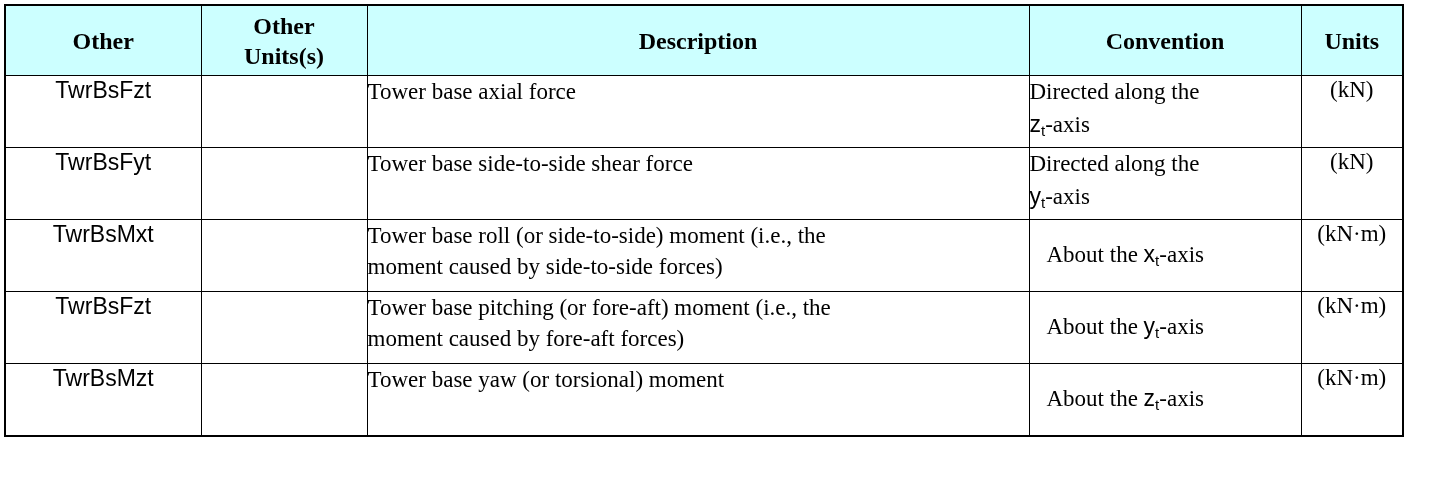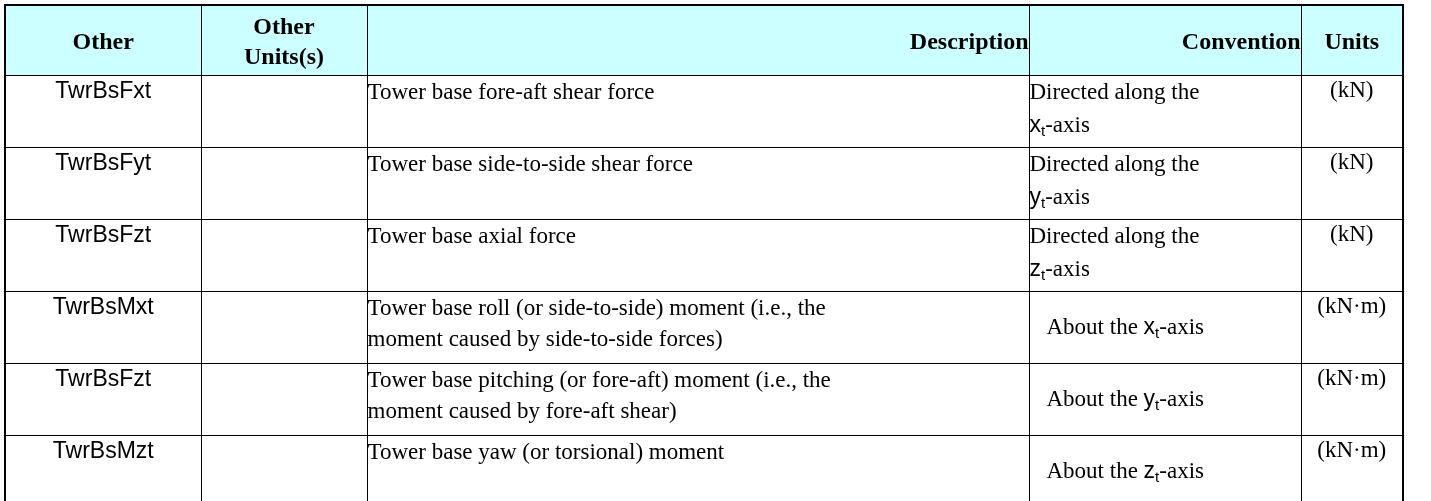--- a/index.html
+++ b/index.html
@@ -51,7 +51,7 @@
     color: #000000;
   }
   th.h-center { text-align: center; }
-  th.h-left   { text-align: right; padding-left: 10px; }
+  th.h-left   { text-align: center; padding-left: 10px; }
 
   
   td.cell-name {

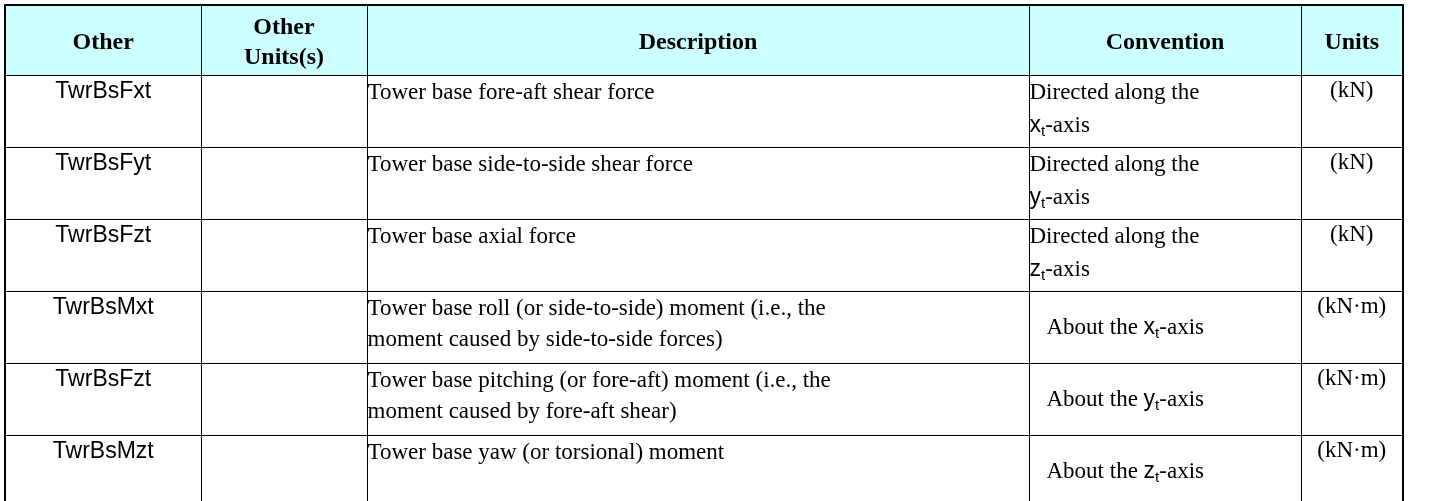--- a/index.html
+++ b/index.html
@@ -137,18 +137,6 @@
     </thead>
     <tbody>
 
-      <tr>
-        <td class="cell-name">TwrBsFxt</td>
-        <td class="cell-other"></td>
-        <td class="cell-desc">
-          <span class="desc-line">Tower base fore-aft shear force</span>
-        </td>
-        <td class="cell-conv">
-          <span class="desc-line">Directed along the</span>
-          <span class="desc-line"><span class="axis-var"><span>x</span><sub>t</sub></span><span>-axis</span></span>
-        </td>
-        <td class="cell-units">(kN)</td>
-      </tr>
 
       <tr>
         <td class="cell-name">TwrBsFyt</td>

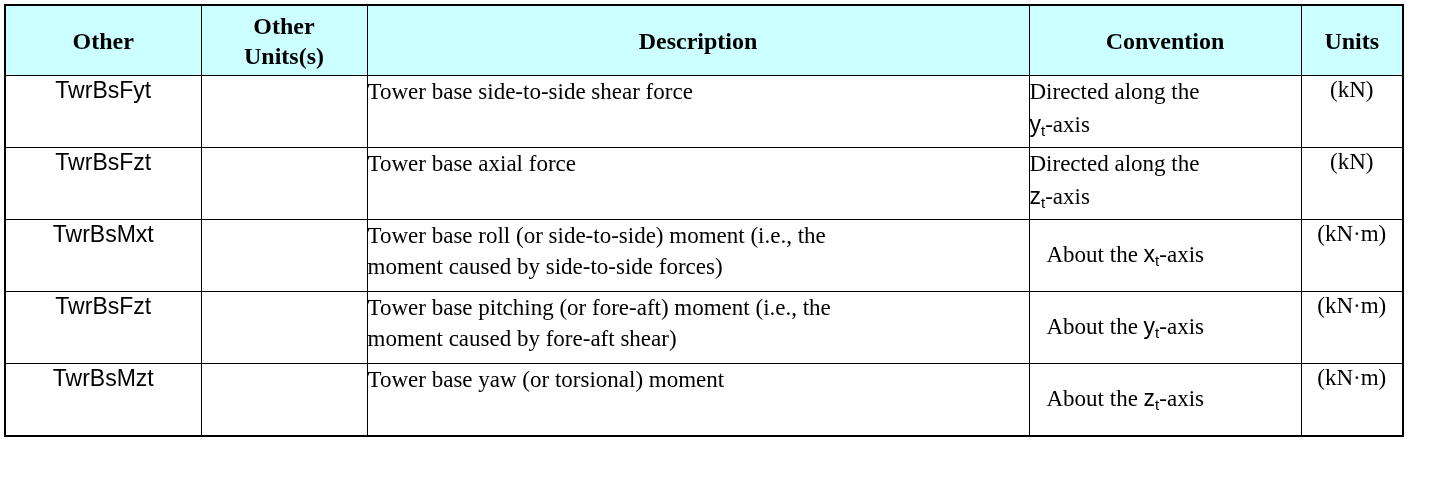--- a/index.html
+++ b/index.html
@@ -139,6 +139,19 @@
 
 
       <tr>
+        <td class="cell-name">TwrBsFzt</td>
+        <td class="cell-other"></td>
+        <td class="cell-desc">
+          <span class="desc-line">Tower base axial force</span>
+        </td>
+        <td class="cell-conv">
+          <span class="desc-line">Directed along the</span>
+          <span class="desc-line"><span class="axis-var"><span>z</span><sub>t</sub></span><span>-axis</span></span>
+        </td>
+        <td class="cell-units">(kN)</td>
+      </tr>
+
+      <tr>
         <td class="cell-name">TwrBsFyt</td>
         <td class="cell-other"></td>
         <td class="cell-desc">
@@ -152,19 +165,6 @@
       </tr>
 
       <tr>
-        <td class="cell-name">TwrBsFzt</td>
-        <td class="cell-other"></td>
-        <td class="cell-desc">
-          <span class="desc-line">Tower base axial force</span>
-        </td>
-        <td class="cell-conv">
-          <span class="desc-line">Directed along the</span>
-          <span class="desc-line"><span class="axis-var"><span>z</span><sub>t</sub></span><span>-axis</span></span>
-        </td>
-        <td class="cell-units">(kN)</td>
-      </tr>
-
-      <tr>
         <td class="cell-name">TwrBsMxt</td>
         <td class="cell-other"></td>
         <td class="cell-desc">

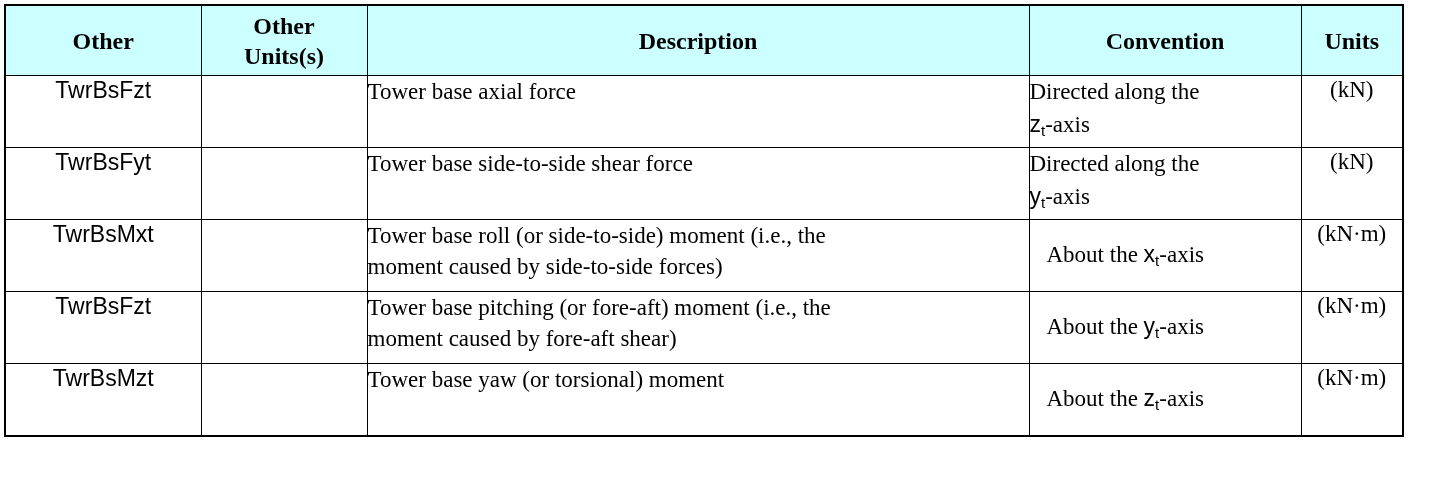--- a/index.html
+++ b/index.html
@@ -183,7 +183,7 @@
         <td class="cell-other"></td>
         <td class="cell-desc">
           <span class="desc-line">Tower base pitching (or fore-aft) moment (i.e., the</span>
-          <span class="desc-line">moment caused by fore-aft shear)</span>
+          <span class="desc-line">moment caused by fore-aft forces)</span>
         </td>
         <td class="cell-conv mid">
           <span>About the</span>

